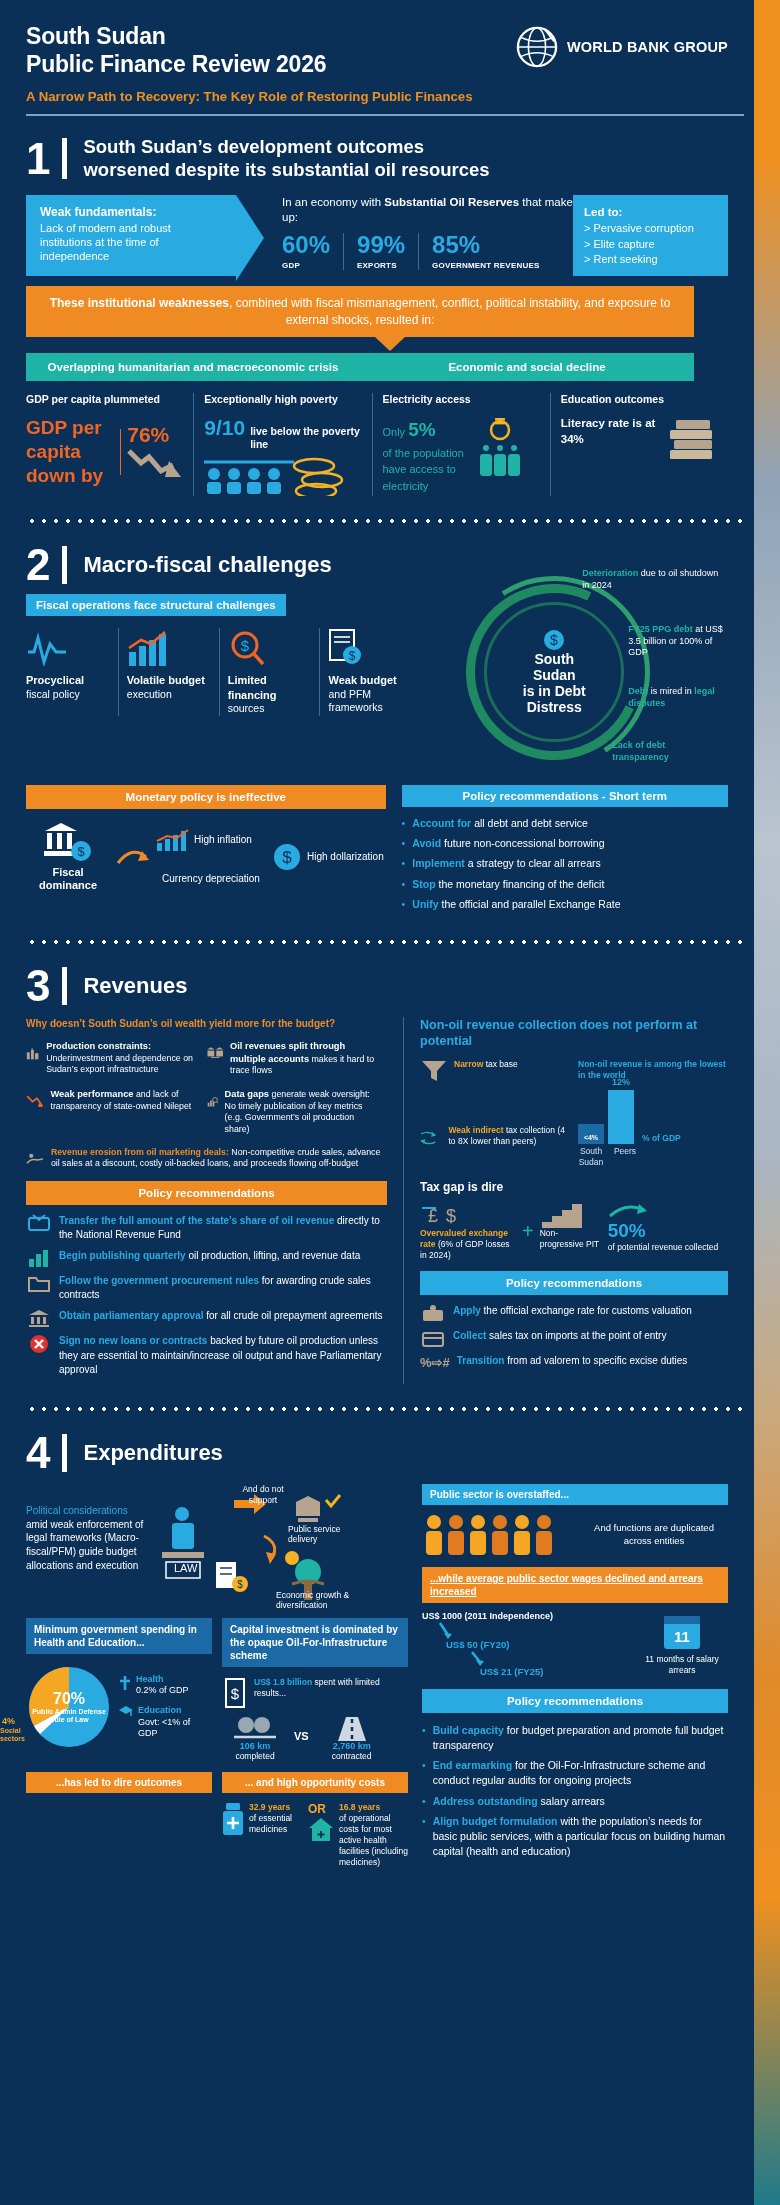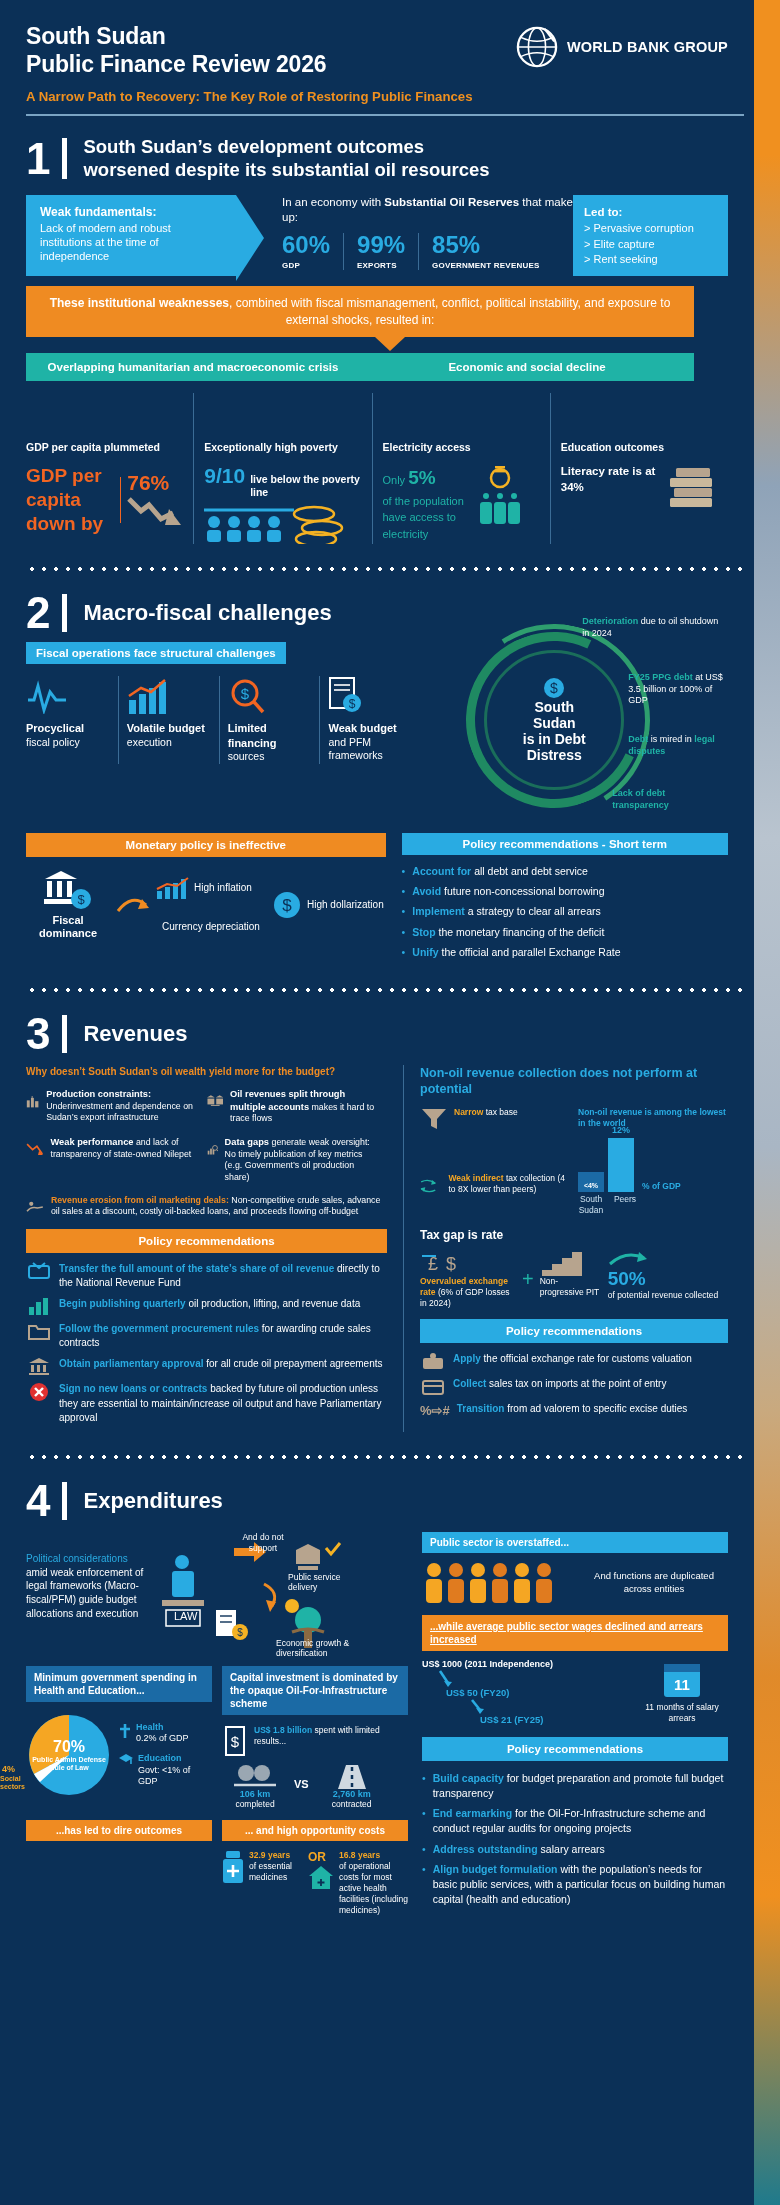--- a/index.html
+++ b/index.html
@@ -65,7 +65,7 @@
   .quad { display:flex; margin-top:12px; }
   .quad .cell { flex:1; padding:0 10px; border-left:1.5px solid #3b6c96; }
   .quad .cell:first-child { border-left:none; padding-left:26px; }
-  .cell-h { font-size:10.5px; font-weight:bold; margin-bottom:11px;margin-top:48px; }
+  .cell-h { font-size:10.5px; font-weight:bold; margin-bottom:11px; }
 
   .gdp-wrap { display:flex; align-items:center; gap:6px; }
   .gdp-label { color:#f26522; font-size:19px; font-weight:bold; line-height:1.26; }

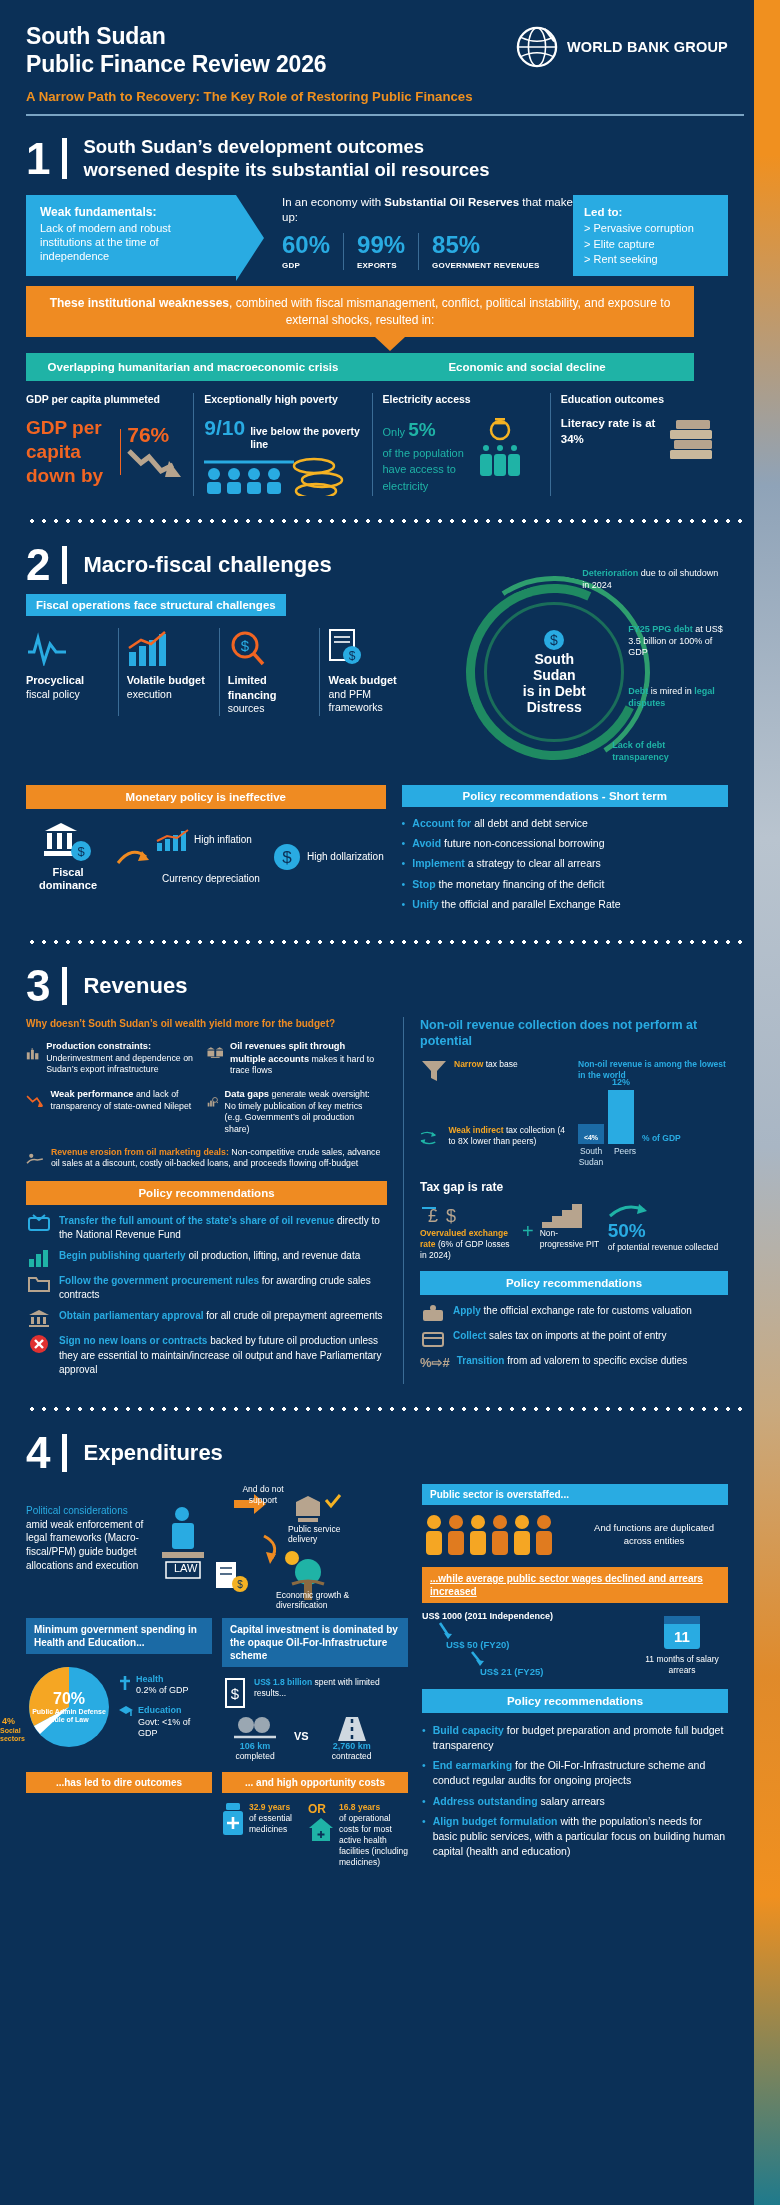--- a/index.html
+++ b/index.html
@@ -622,7 +622,7 @@
           </div>
         </div>
 
-        <div style="color:#fff;font-size:12px;font-weight:bold;margin-top:12px;">Tax gap is rate</div>
+        <div style="color:#fff;font-size:12px;font-weight:bold;margin-top:12px;">Tax gap is dire</div>
         <div style="display:flex;gap:6px;margin-top:8px;align-items:flex-start;">
           <div style="width:96px;">
             <svg width="46" height="26" viewBox="0 0 46 26">

